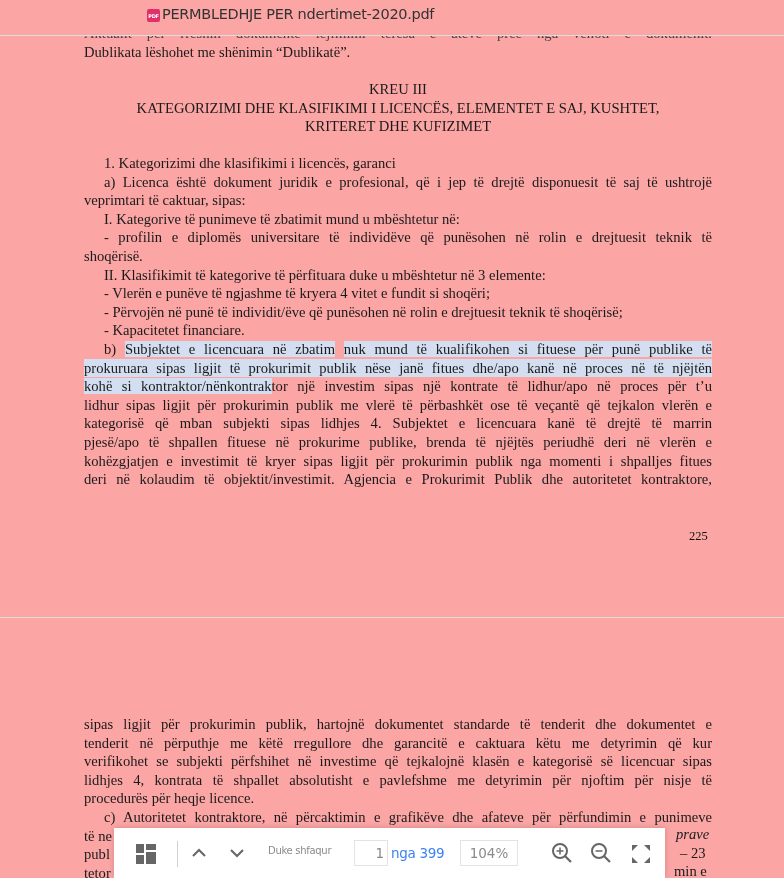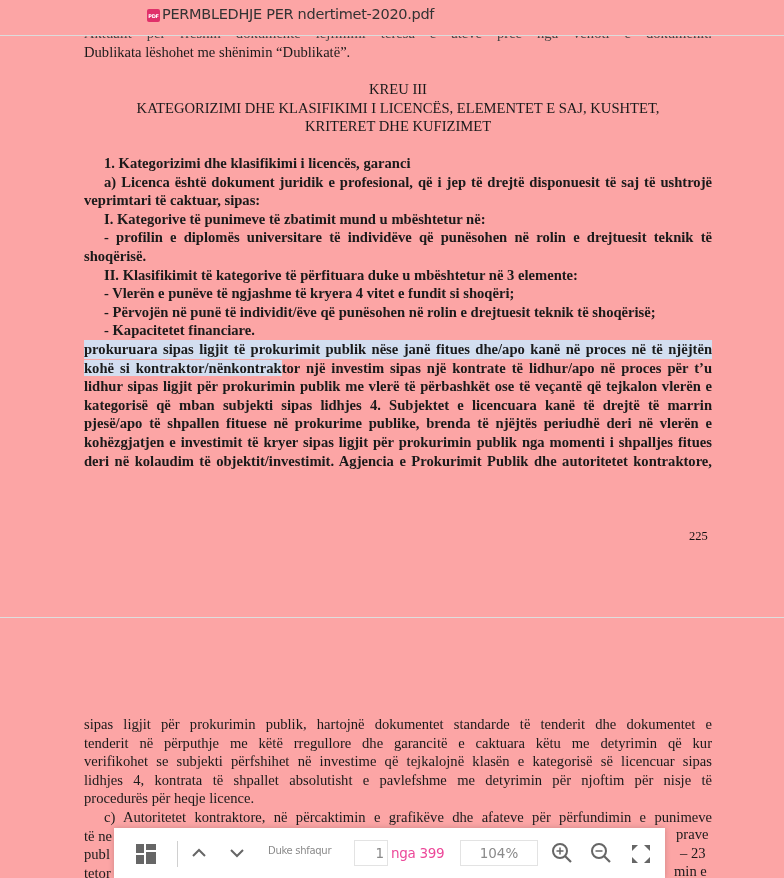--- a/index.html
+++ b/index.html
@@ -93,7 +93,7 @@
     <span class="line">KRITERET DHE KUFIZIMET</span>
   </div>
 
-  <div class="text-block" style="top:154px;font-weight:bold;">
+  <div class="text-block" style="top:154px;">
     <span class="line indent">1. Kategorizimi dhe klasifikimi i licencës, garanci</span>
     <span class="line justify indent">a) Licenca është dokument juridik e profesional, që i jep të drejtë disponuesit të saj të ushtrojë</span>
     <span class="line">veprimtari të caktuar, sipas:</span>

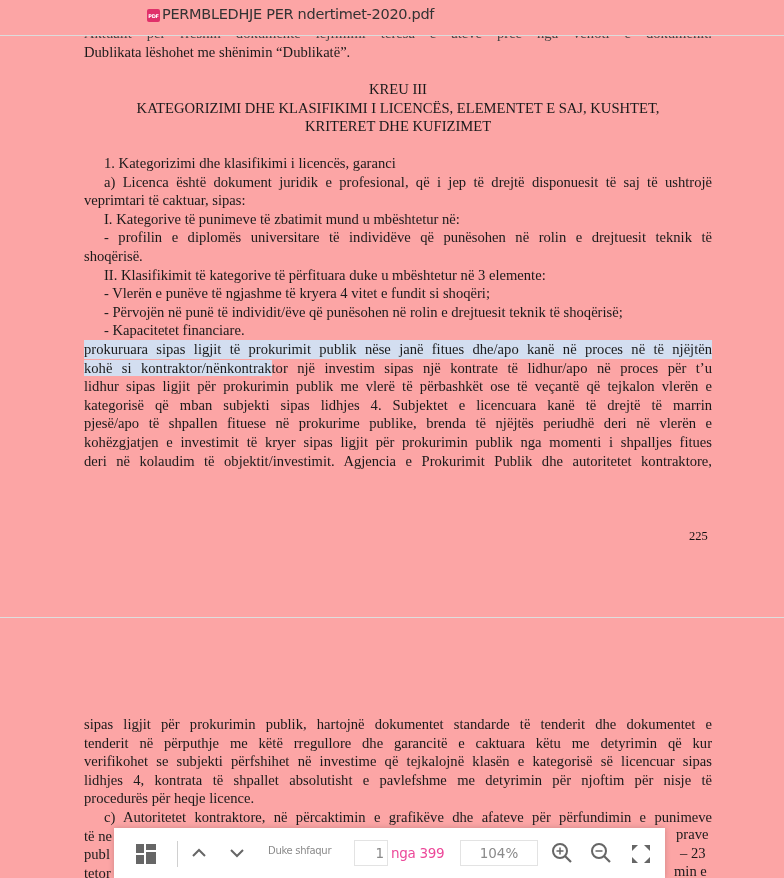--- a/index.html
+++ b/index.html
@@ -105,6 +105,9 @@
     <span class="line indent">- Përvojën në punë të individit/ëve që punësohen në rolin e drejtuesit teknik të shoqërisë;</span>
     <span class="line indent">- Kapacitetet financiare.</span>
 
+    <span class="line justify indent">
+      <span>b) </span><span class="hl">Subjektet e licencuara në zbatim</span><span> </span><span class="hl">nuk mund të kualifikohen si fituese për punë publike të</span>
+    </span>
     <span class="line justify hl">prokuruara sipas ligjit të prokurimit publik nëse janë fitues dhe/apo kanë në proces në të njëjtën</span>
     <span class="line justify">
       <span class="hl">kohë si kontraktor/nënkontrak</span><span>tor një investim sipas një kontrate të lidhur/apo në proces për t’u</span>

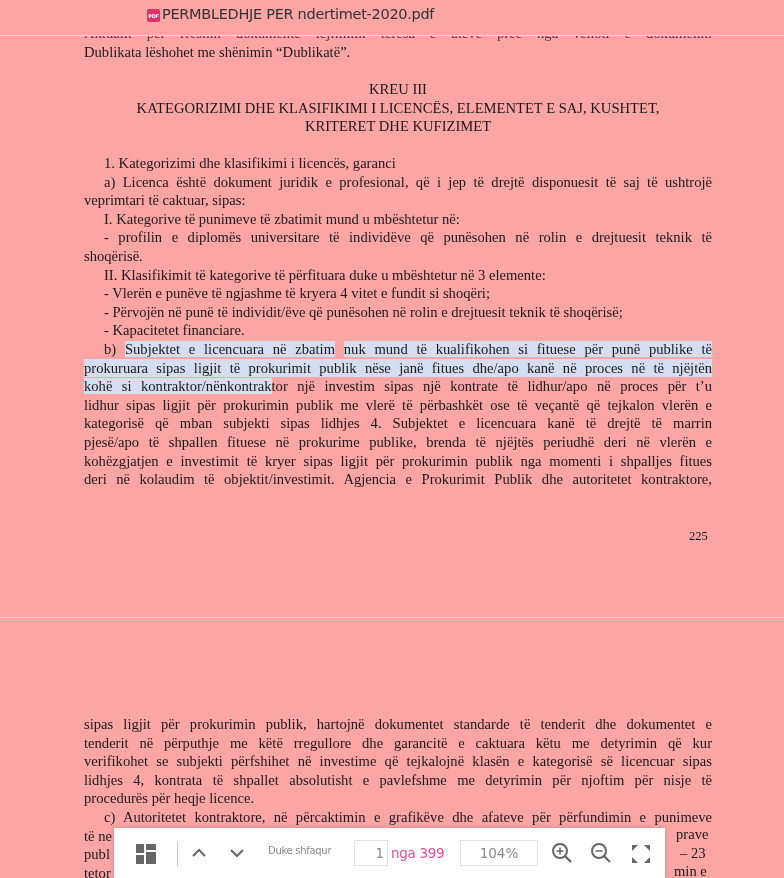--- a/index.html
+++ b/index.html
@@ -136,7 +136,7 @@
     <span class="line">publ</span>
     <span class="line">tetor</span>
   </div>
-  <div class="right-peek" style="top:208px; left:676px;">prave</div>
+  <div class="right-peek" style="top:208px; left:676px;font-style:italic;">prave</div>
   <div class="right-peek" style="top:227px; left:680px;">– 23</div>
   <div class="right-peek" style="top:245px; left:674px;">min e</div>
 </div>

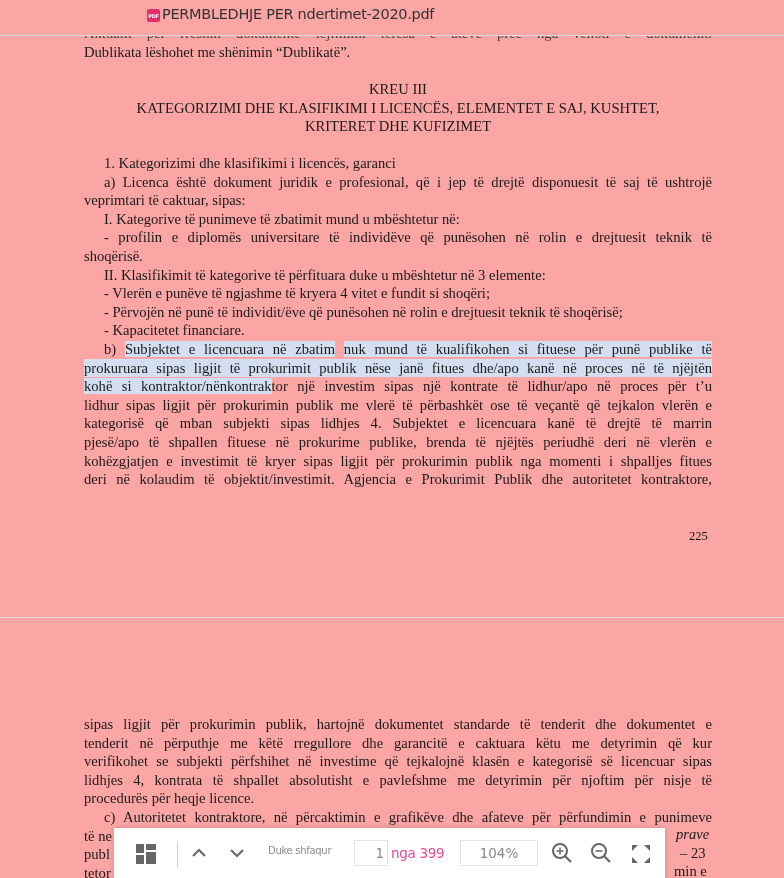--- a/index.html
+++ b/index.html
@@ -61,7 +61,7 @@
     border: 1px solid #e3e3e3; background: #fff; text-align: right;
     font-family: "DejaVu Sans", sans-serif; font-size: 13.5px; color: #8a8a8a; padding-right: 3px;
   }
-  .of-label { position: absolute; left: 277px; top: 17px; font-size: 13.5px; color: #ec4899; letter-spacing: -0.3px; text-align: center; }
+  .of-label { position: absolute; left: 277px; top: 17px; font-size: 13.5px; color: #3b82f6; letter-spacing: -0.3px; text-align: center; }
   .zoom-field {
     position: absolute; left: 346px; top: 12px; width: 78px; height: 26px;
     border: 1px solid #e3e3e3; text-align: center; line-height: 24px;

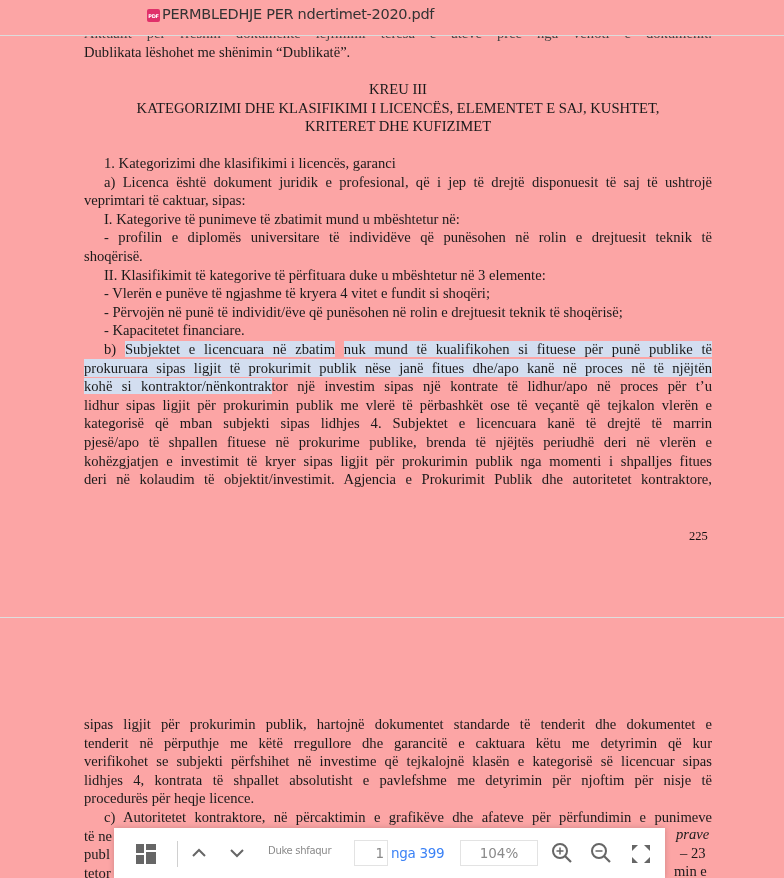--- a/index.html
+++ b/index.html
@@ -63,7 +63,7 @@
   }
   .of-label { position: absolute; left: 277px; top: 17px; font-size: 13.5px; color: #3b82f6; letter-spacing: -0.3px; text-align: center; }
   .zoom-field {
-    position: absolute; left: 346px; top: 12px; width: 78px; height: 26px;
+    position: absolute; left: 346px; top: 12px; width: 58px; height: 26px;
     border: 1px solid #e3e3e3; text-align: center; line-height: 24px;
     font-size: 13.5px; color: #8a8a8a;
   }

